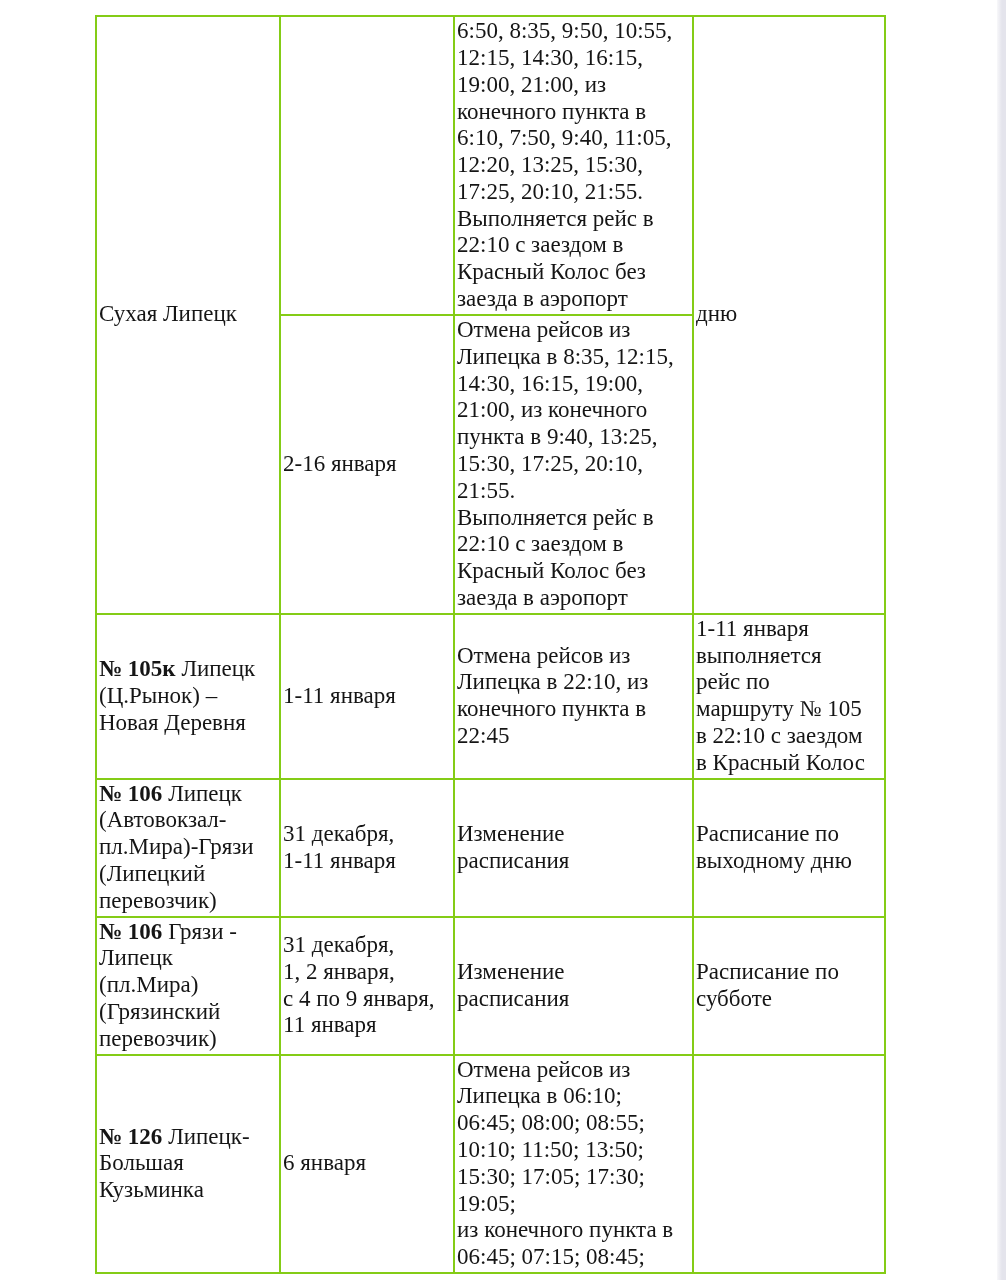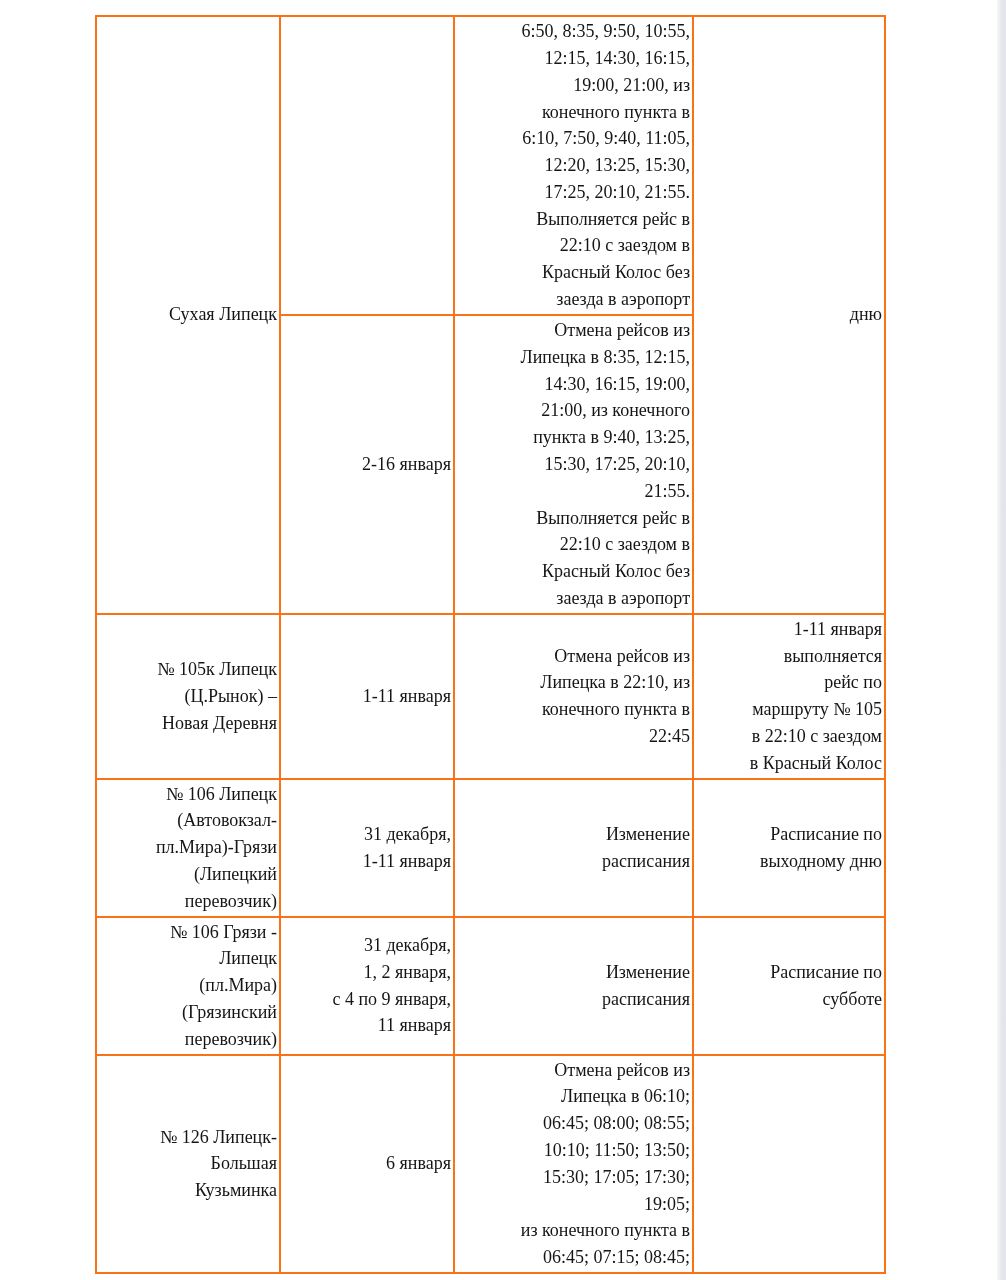--- a/index.html
+++ b/index.html
@@ -32,11 +32,11 @@
     table-layout: fixed;
   }
   table.schedule td {
-    border: 2px solid #f97316;
-    text-align: right;
+    border: 2px solid #84cc16;
+    text-align: left;
     vertical-align: middle;
     white-space: pre-line;
-    font-size: 18px;
+    font-size: 23px;
     line-height: 26.8px;
     color: #151515;
     padding: 1px 2px;

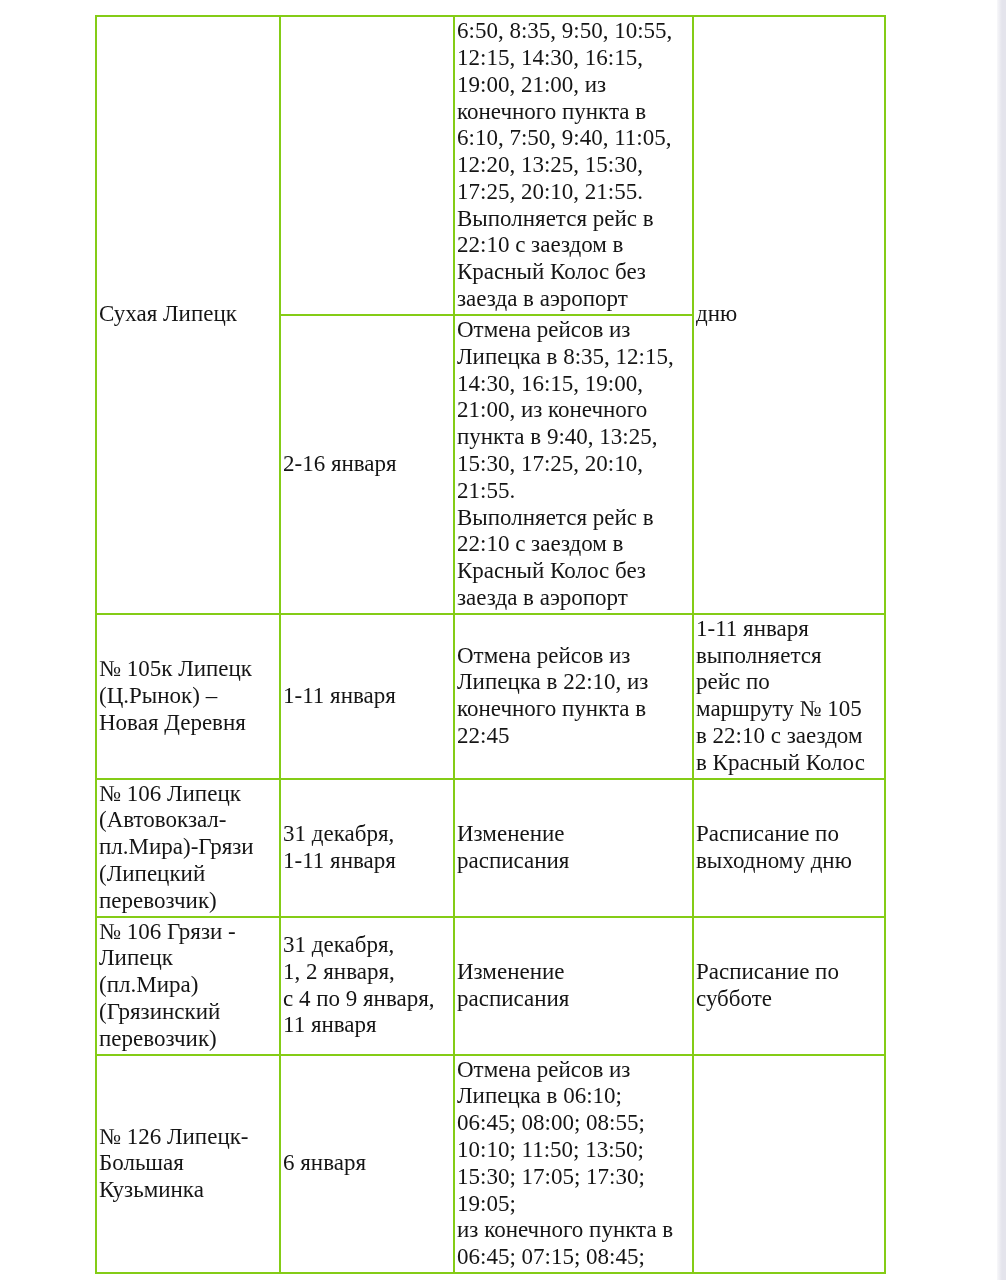--- a/index.html
+++ b/index.html
@@ -46,7 +46,7 @@
     vertical-align: top;
     padding-top: 7px;
   }
-  .b { font-weight: normal; }
+  .b { font-weight: bold; }
   col.c1 { width: 184px; }
   col.c2 { width: 174px; }
   col.c3 { width: 239px; }

